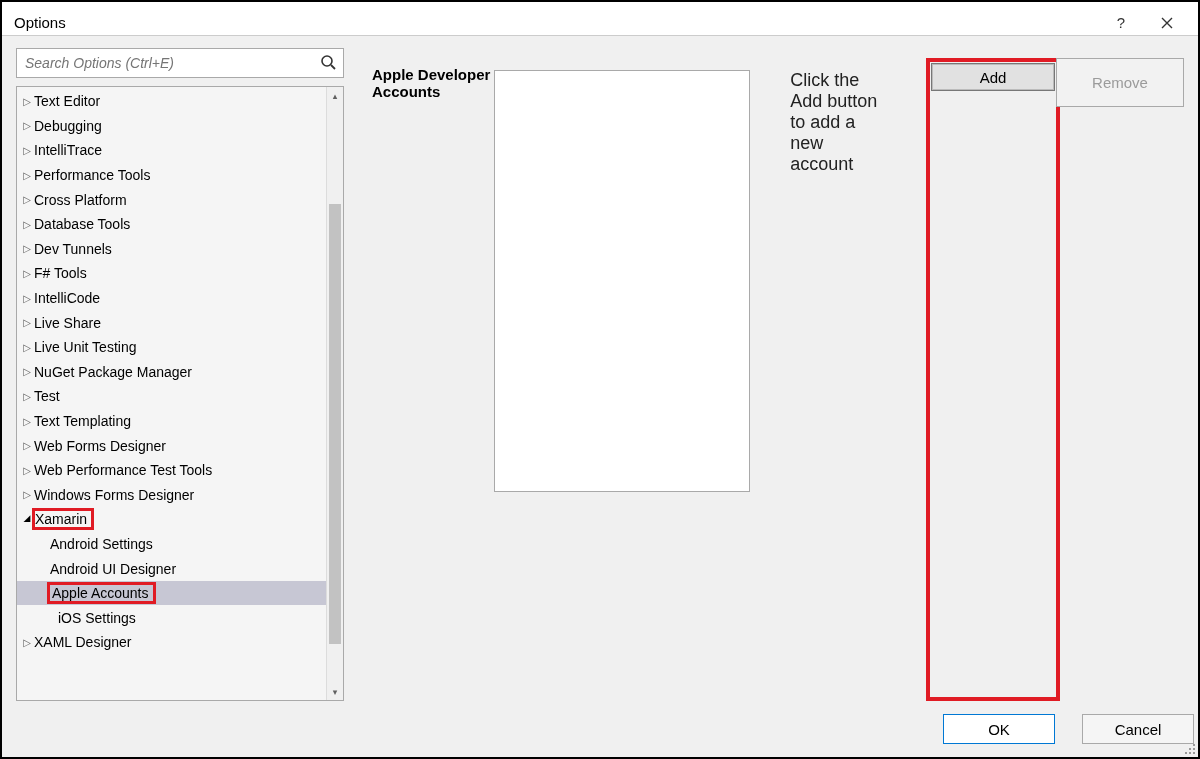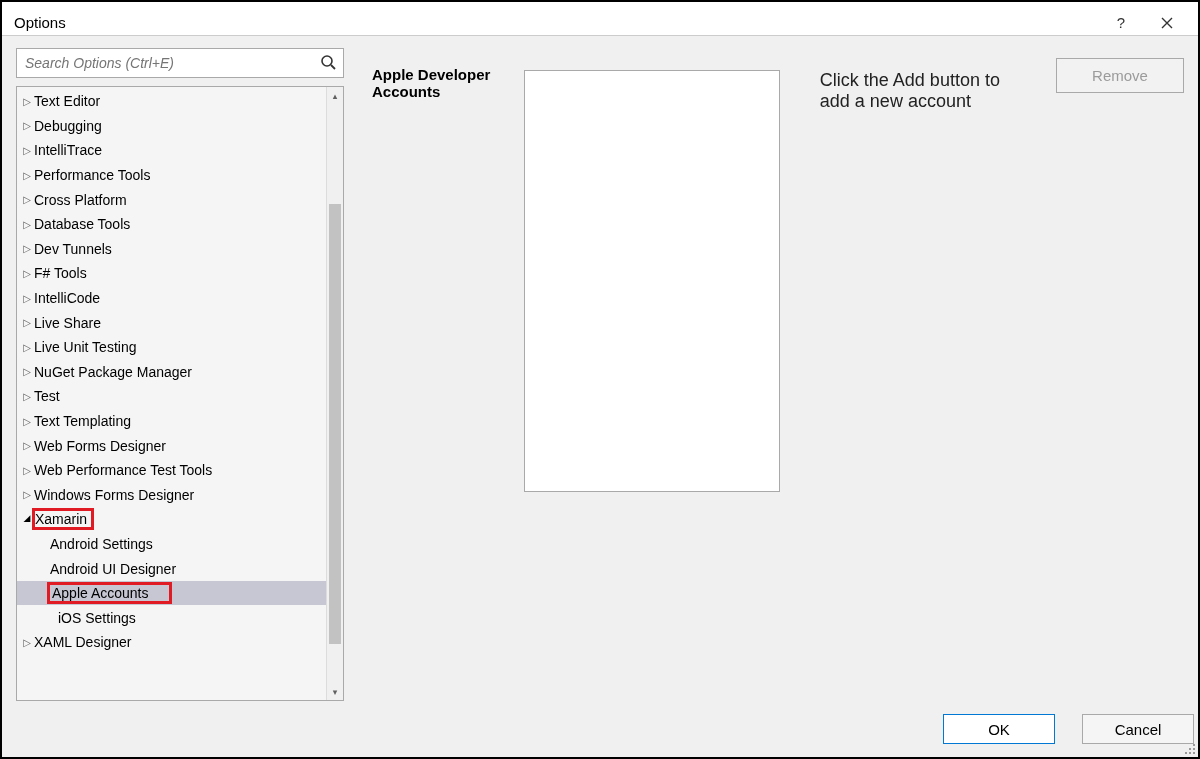--- a/index.html
+++ b/index.html
@@ -278,6 +278,9 @@
       <div class="hint">Click the Add button to add a new account</div>
     </div>
     <div class="account-buttons">
+      <span class="add-wrap">
+        <div class="btn-std">Add</div>
+      </span>
       <div class="btn-std disabled" style="margin-left:-4px">Remove</div>
     </div>
   </div>

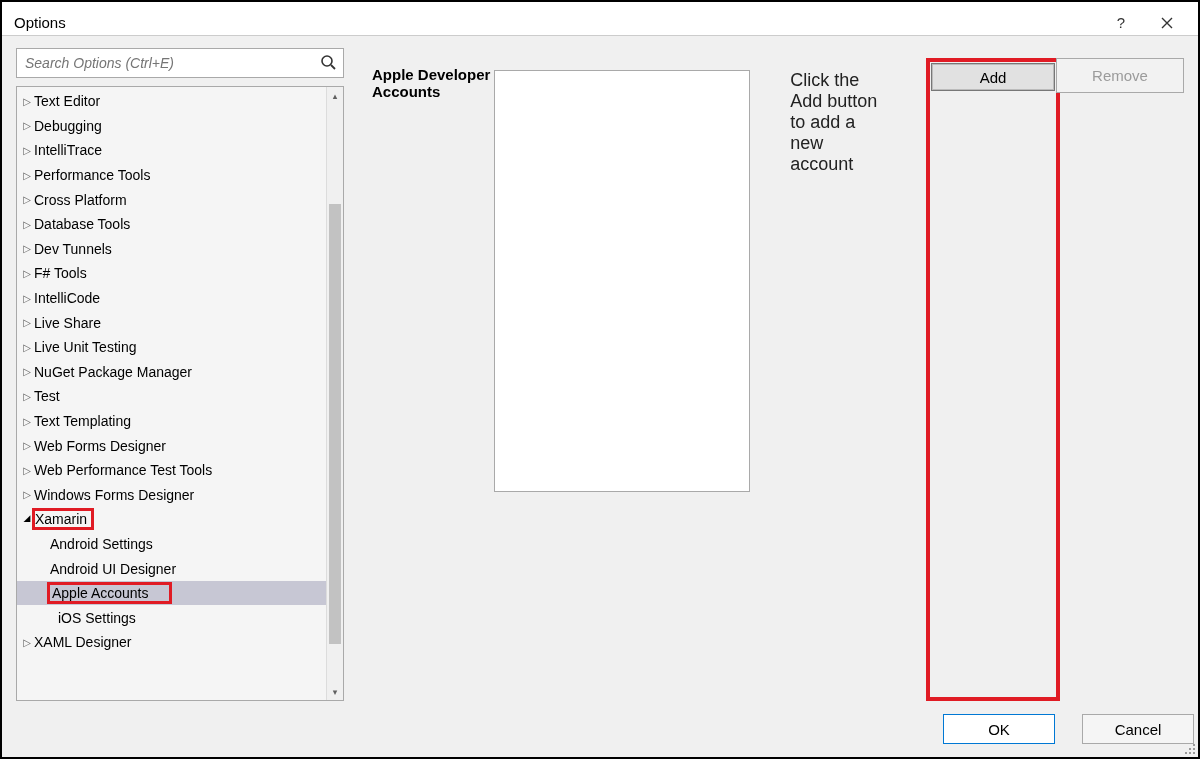--- a/index.html
+++ b/index.html
@@ -113,7 +113,7 @@
   display: flex; gap: 0; margin-top: 10px;
 }
 .btn-std {
-  width: 128px; height: 35px;
+  width: 128px; height: 49px;
   border: 1px solid #a9a9a9;
   background: #e8e8e8;
   font-size: 15px;

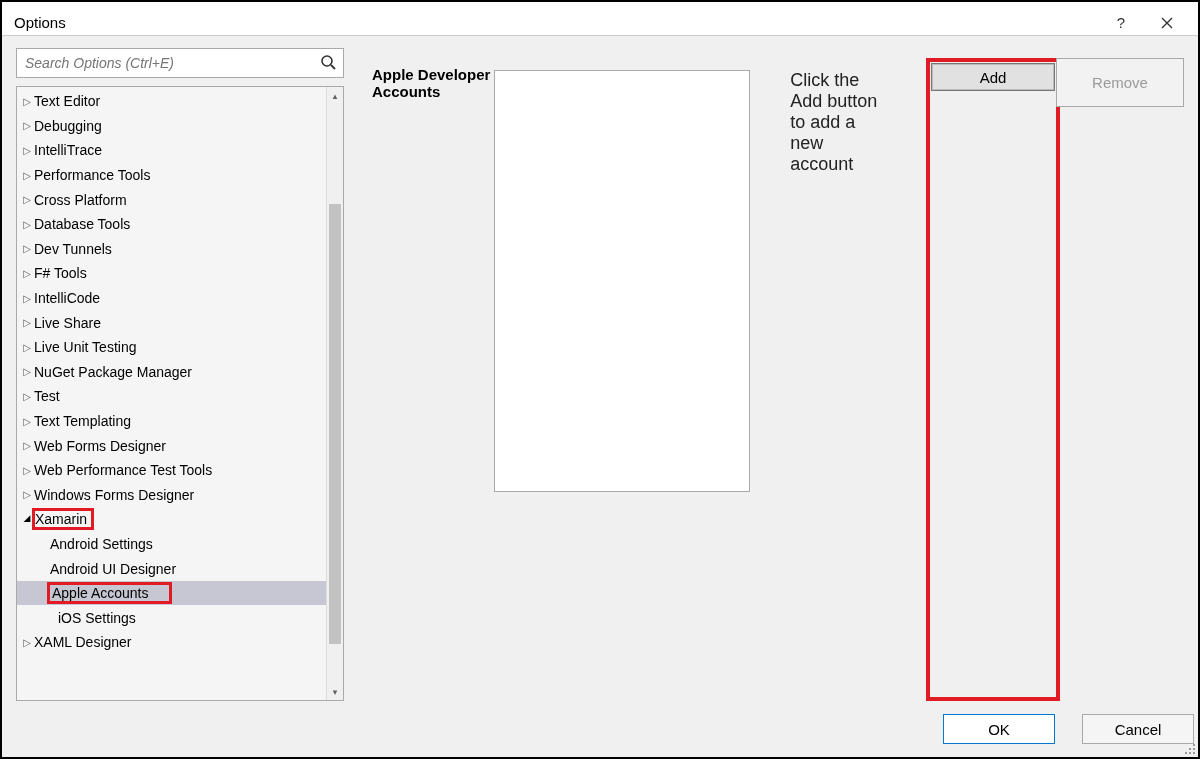--- a/index.html
+++ b/index.html
@@ -140,7 +140,7 @@
 .tree-label-box { display:inline-block; }
 .xamarin-row .tree-label-box { border:3px solid #e01b24; padding:0 4px 0 0; margin-left:-2px; }
 .xamarin-row .arrow { color:#000; transform: translateY(-1px); }
-.apple-row .tree-label-box { border:3px solid #e01b24; padding:0 20px 0 2px; margin-left:-3px; }
+.apple-row .tree-label-box { border:3px solid #e01b24; padding:0 4px 0 2px; margin-left:-3px; }
 </style>
 </head>
 <body>

